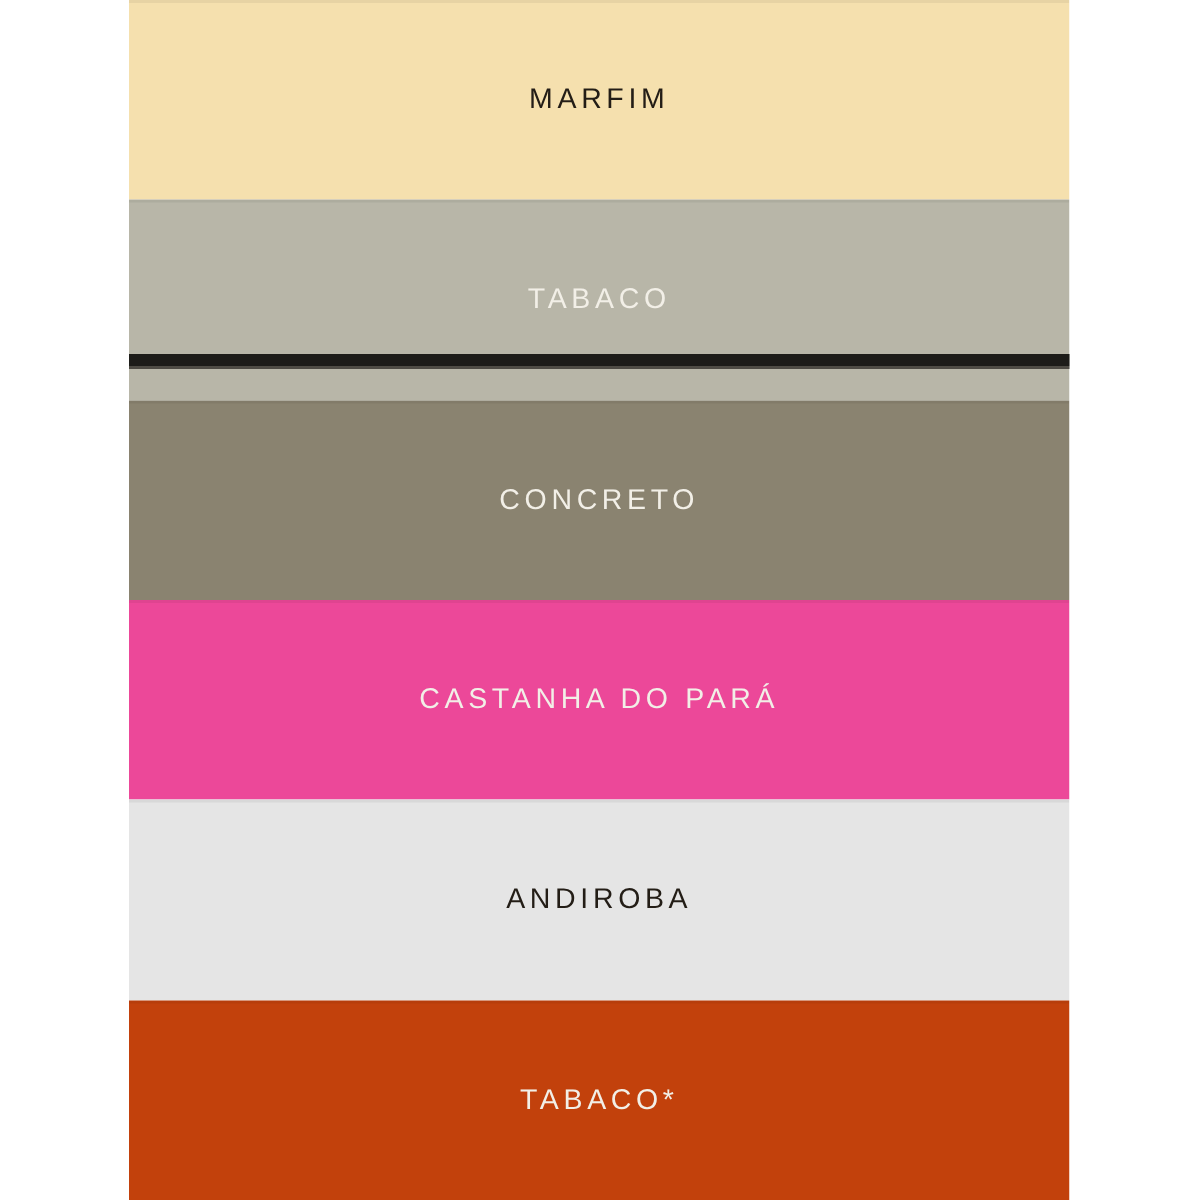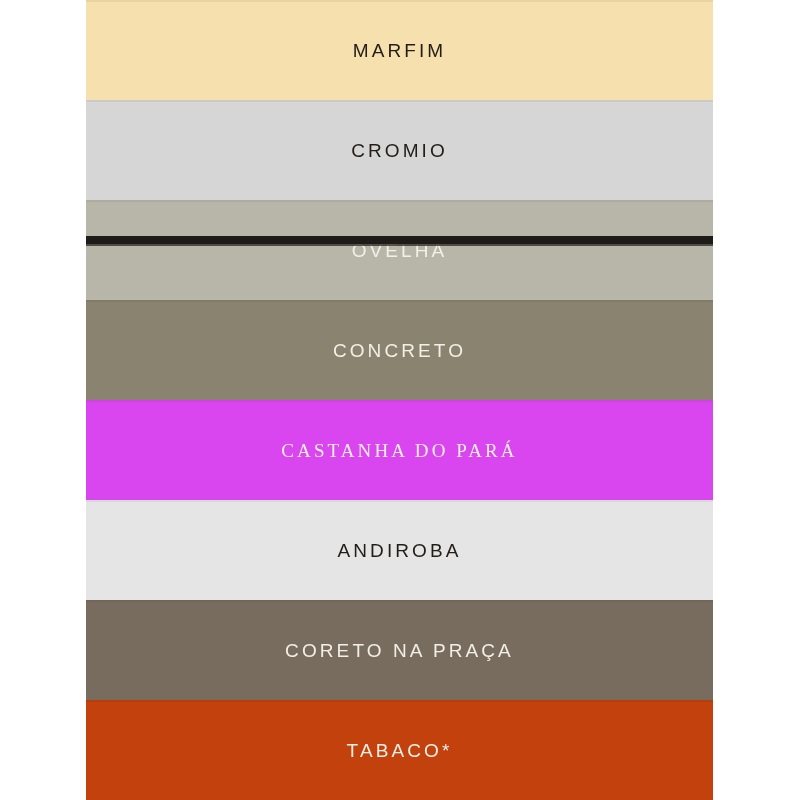--- a/index.html
+++ b/index.html
@@ -109,9 +109,6 @@
       <div class="swatch dark-text" style="background: rgb(245, 224, 174);">
         <span class="swatch-label">MARFIM</span>
       </div>
-      <div class="swatch dark-text" style="background: rgb(214, 214, 215);">
-        <span class="swatch-label">CROMIO</span>
-      </div>
       <div class="swatch light-text" style="background: rgb(184, 182, 168);">
         <span class="swatch-label">OVELHA</span>
       </div>

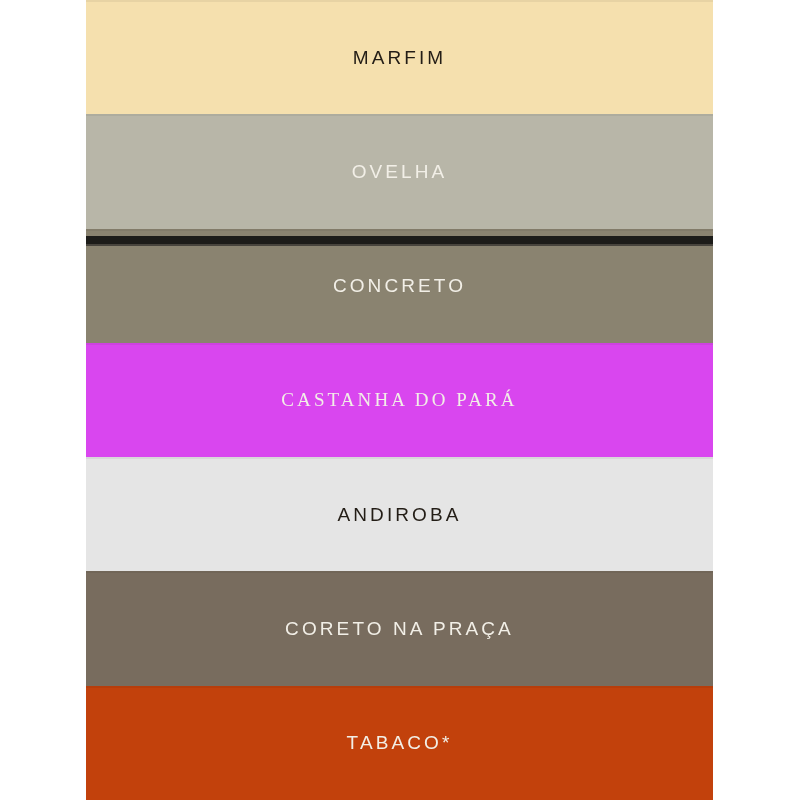--- a/index.html
+++ b/index.html
@@ -110,7 +110,7 @@
         <span class="swatch-label">MARFIM</span>
       </div>
       <div class="swatch light-text" style="background: rgb(184, 182, 168);">
-        <span class="swatch-label">OVELHA</span>
+        <span class="swatch-label">TABACO</span>
       </div>
       <div class="swatch light-text" style="background: rgb(138, 131, 112);">
         <span class="swatch-label">CONCRETO</span>

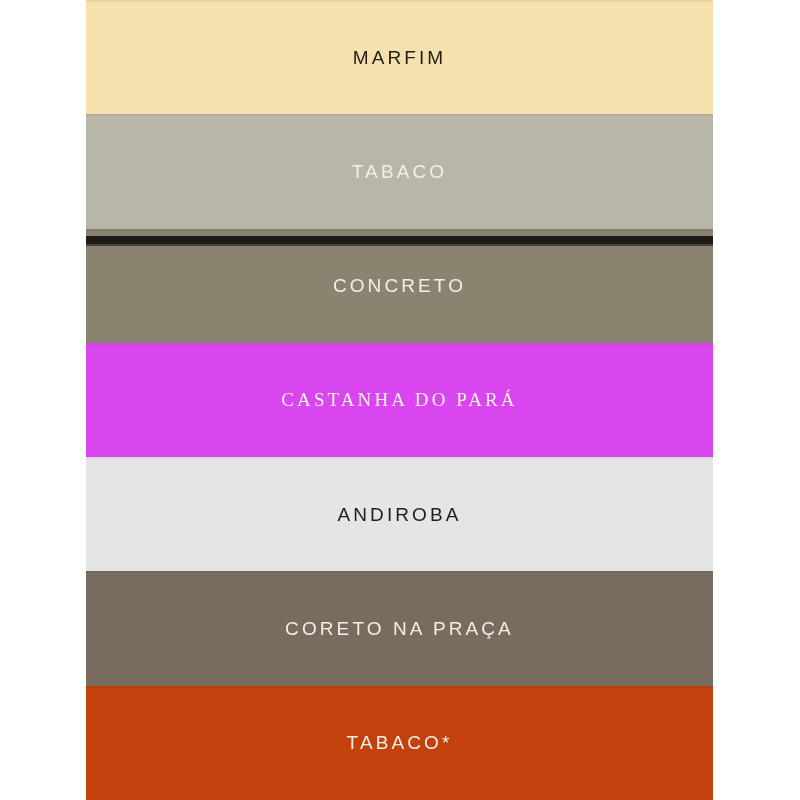--- a/index.html
+++ b/index.html
@@ -115,7 +115,7 @@
       <div class="swatch light-text" style="background: rgb(138, 131, 112);">
         <span class="swatch-label">CONCRETO</span>
       </div>
-      <div class="swatch light-text" style="background: #d946ef; font-family: Liberation Serif, serif;">
+      <div class="swatch light-text" style="background: #ec4899;">
         <span class="swatch-label">CASTANHA DO PARÁ</span>
       </div>
       <div class="swatch dark-text" style="background: #e5e5e5;">

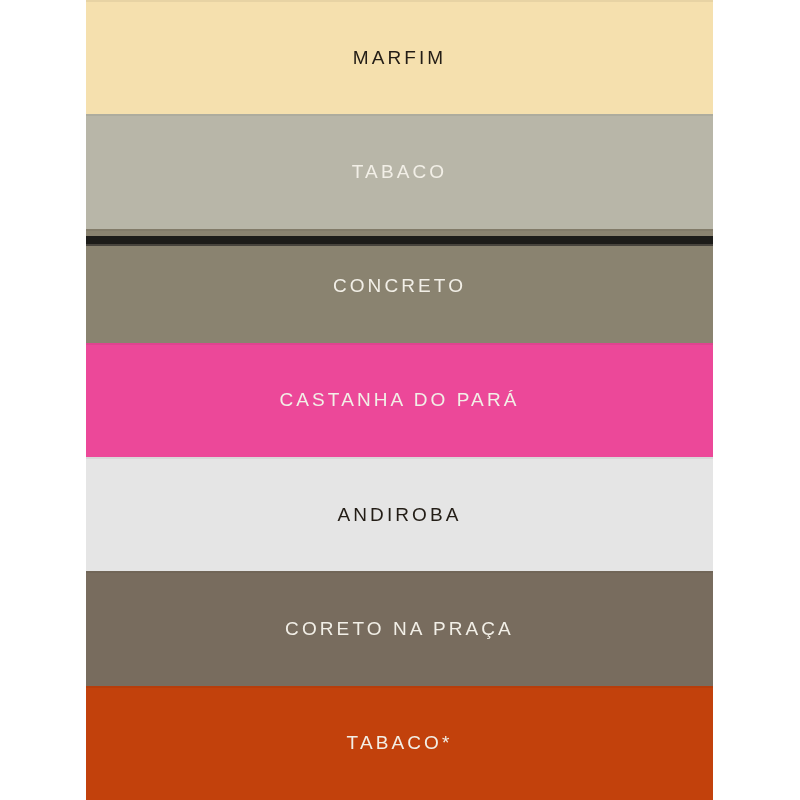--- a/index.html
+++ b/index.html
@@ -121,9 +121,6 @@
       <div class="swatch dark-text" style="background: #e5e5e5;">
         <span class="swatch-label">ANDIROBA</span>
       </div>
-      <div class="swatch light-text" style="background: rgb(120, 108, 94);">
-        <span class="swatch-label">CORETO NA PRAÇA</span>
-      </div>
       <div class="swatch light-text" style="background: #c2410c;">
         <span class="swatch-label">TABACO*</span>
       </div>

